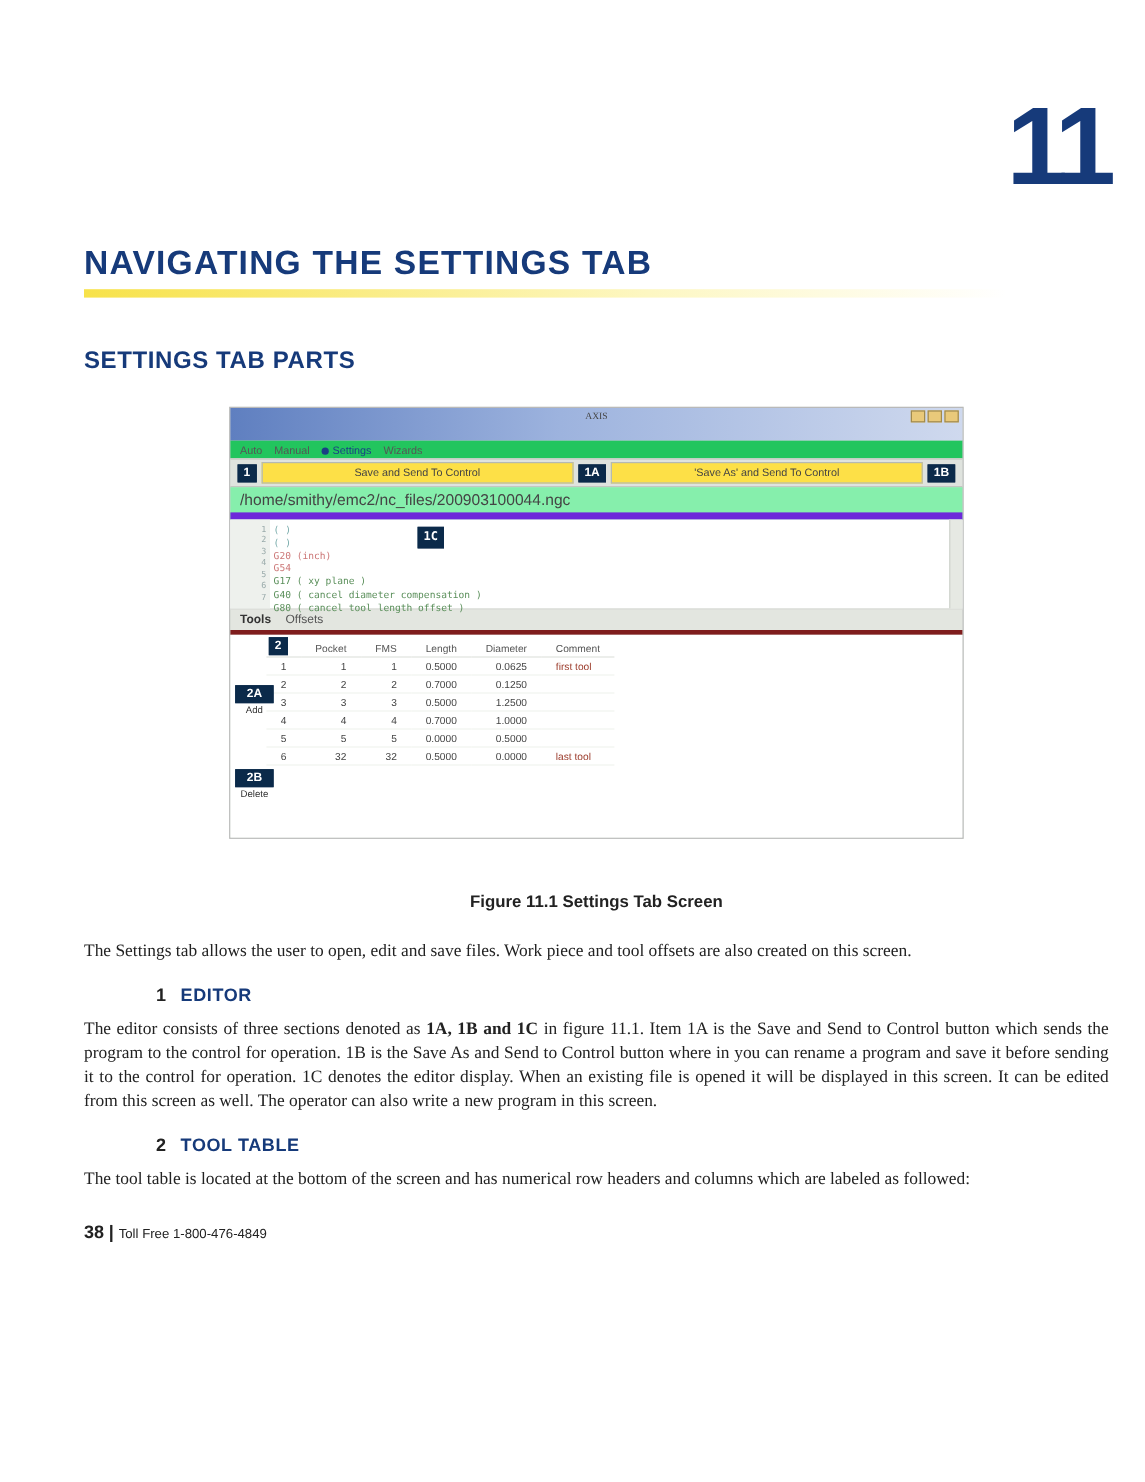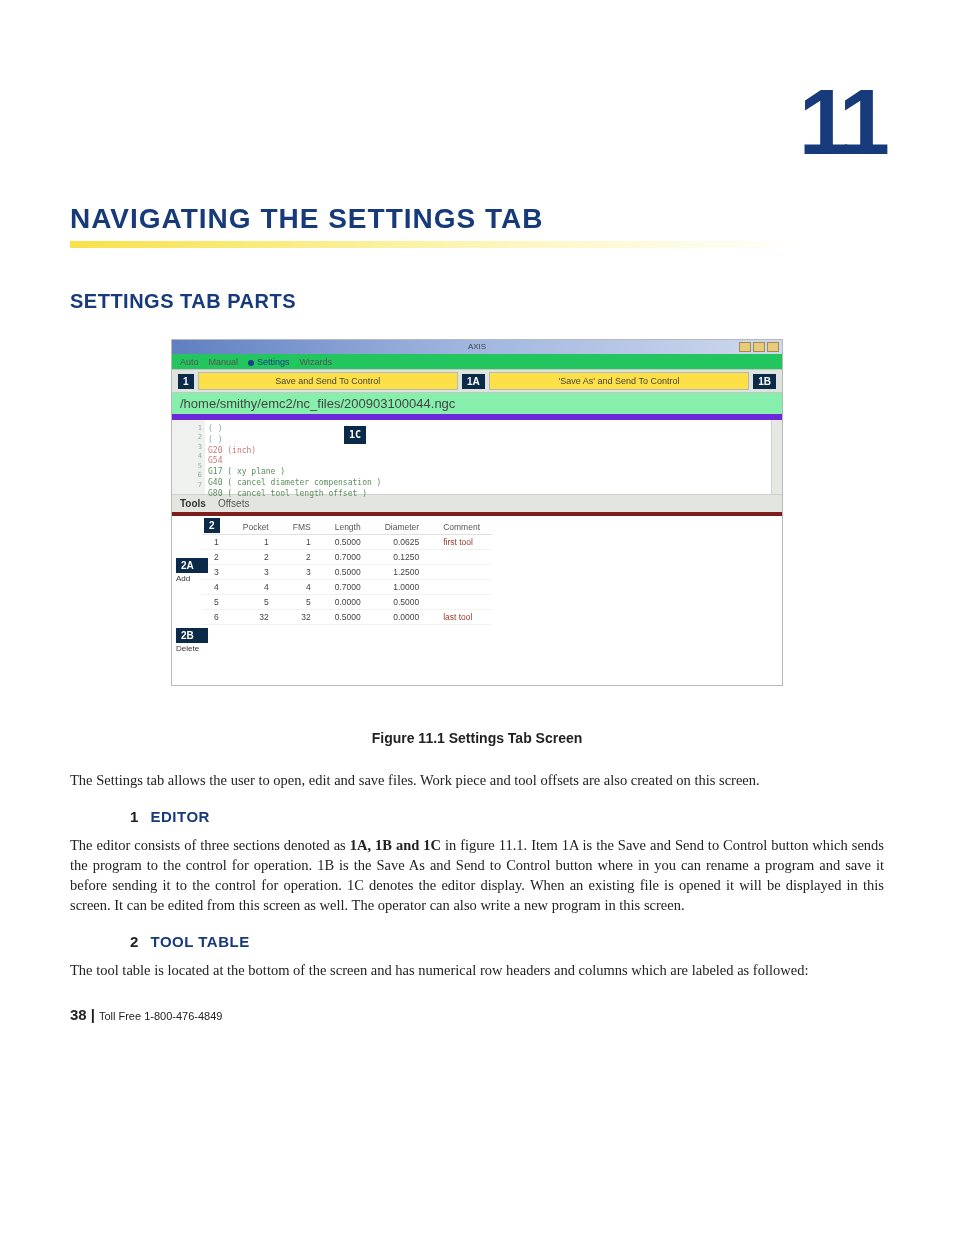--- a/index.html
+++ b/index.html
@@ -10,7 +10,7 @@
     width: 954px;
   }
   .page {
-    padding: 70px 70px 40px 70px;
+    padding: 70px 30px 40px 70px;
   }
   .chapnum {
     text-align: right;

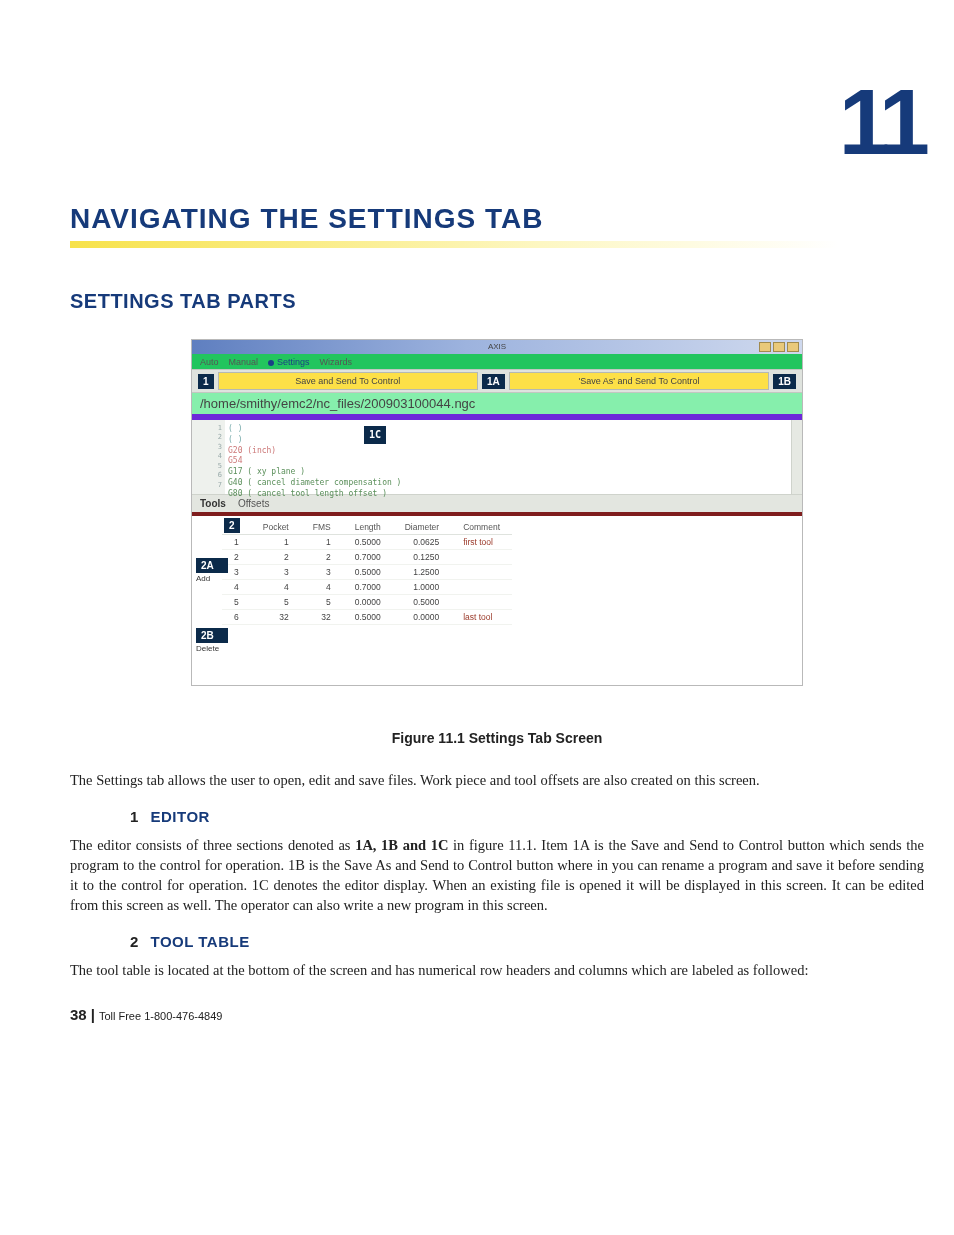--- a/index.html
+++ b/index.html
@@ -55,9 +55,10 @@
     position: relative;
   }
   .titlebar {
-    height: 14px;
+    height: 27px;
     background: linear-gradient(to right, #5f7fc0 0%, #9db3de 45%, #cfd9ee 100%);
     position: relative;
+    font-family: Liberation Serif, serif;
   }
   .titlebar .tbt {
     position: absolute; left: 50%; transform: translateX(-50%);

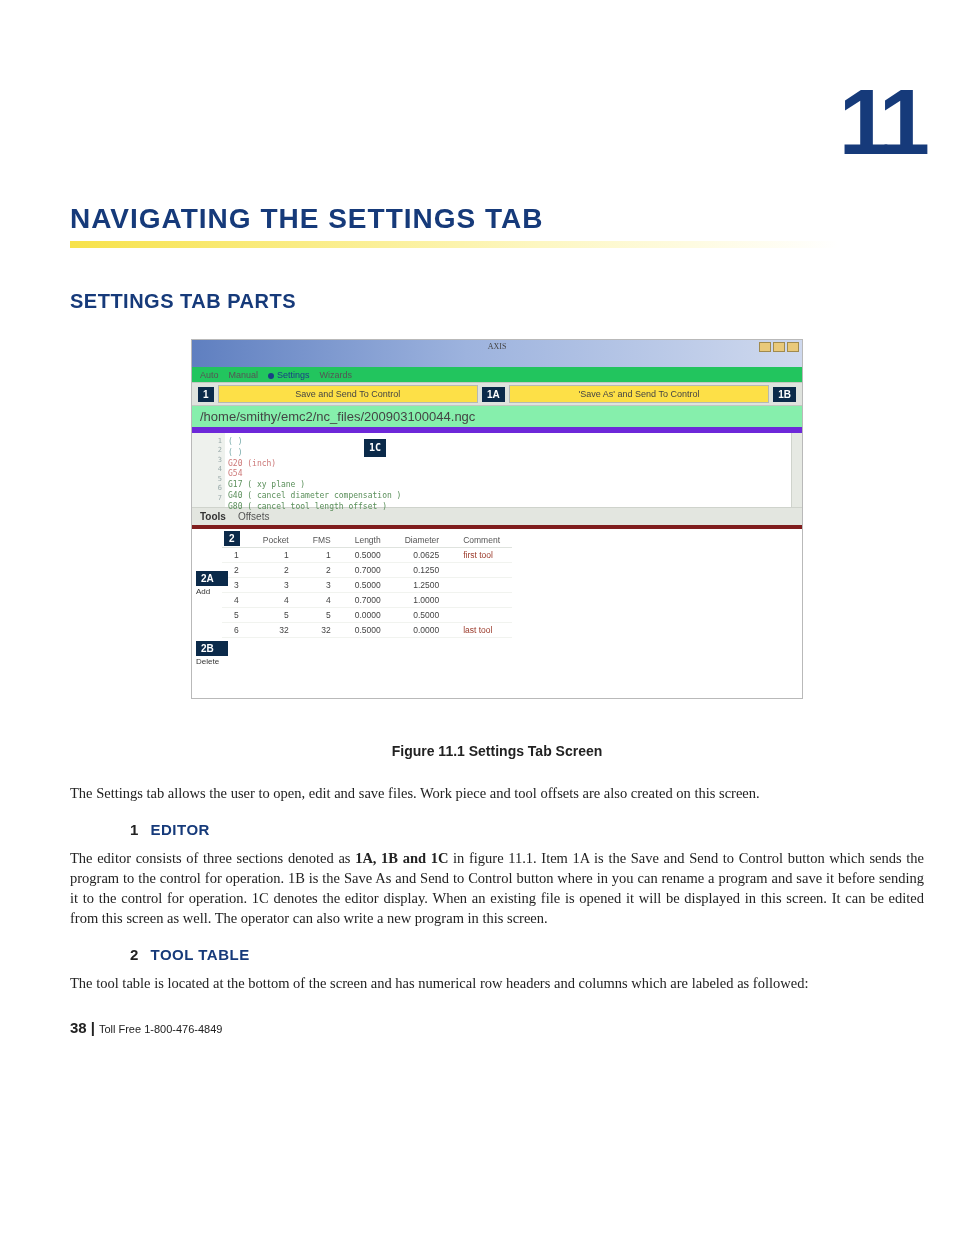--- a/index.html
+++ b/index.html
@@ -105,7 +105,7 @@
     position:absolute;left:0;top:0;bottom:0;width:30px;background:#eef1ed;
     color:#9aa;font-size:7px;text-align:right;padding:4px 3px 0 0;line-height:1.35;
   }
-  .editor .c1c{ position:absolute; left:172px; top:6px; }
+  .editor .c1c{ position:absolute; left:156px; top:6px; }
   .editor .scrollbar{position:absolute;right:0;top:0;bottom:0;width:10px;background:#e6e9e3;border-left:1px solid #cfd3cc;}
   .subtabs{
     display:flex;gap:12px;padding:3px 8px;background:#e3e6e0;border-bottom:4px solid #7f1d1d;font-size:10px;color:#555;

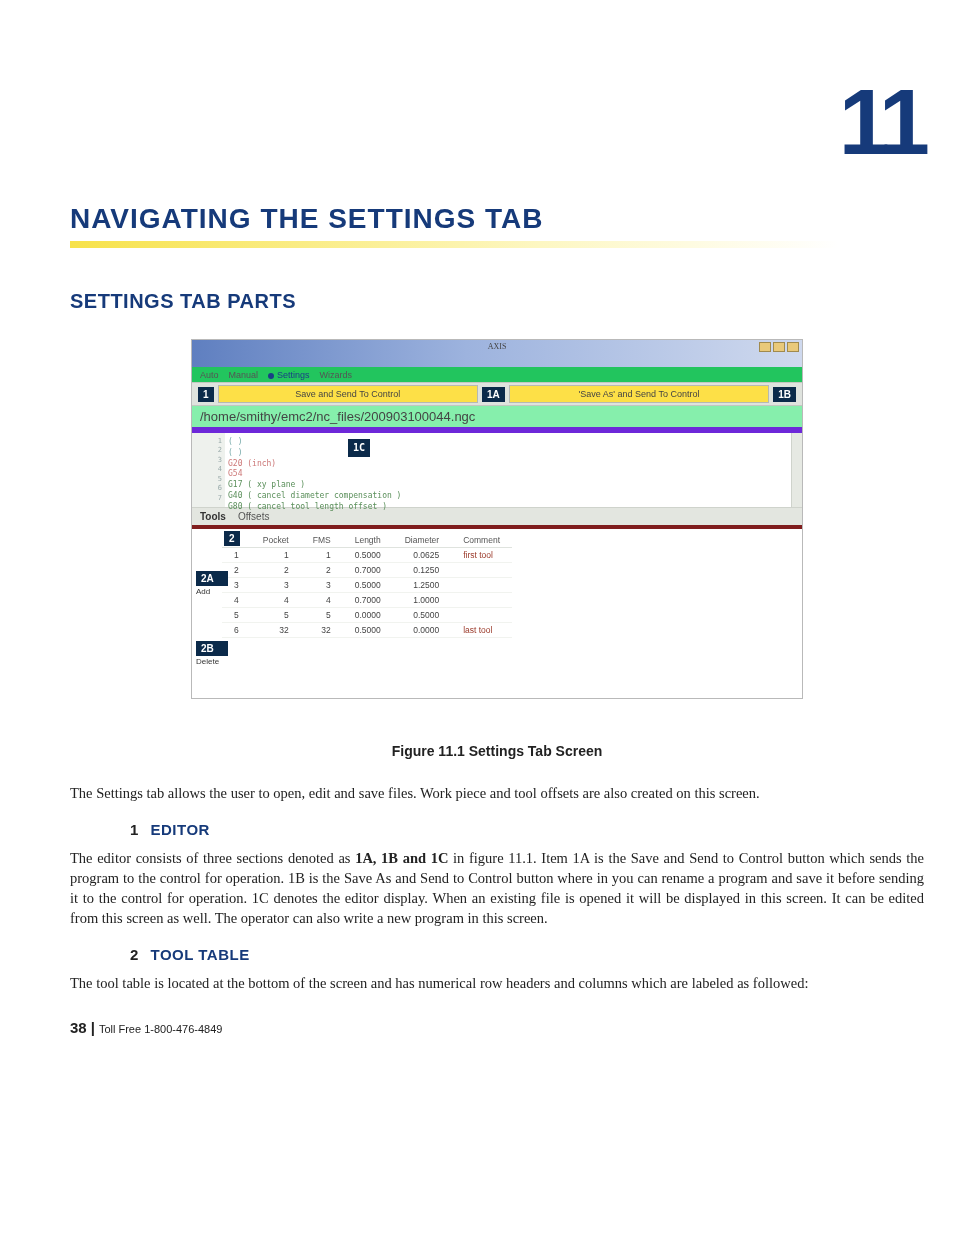--- a/index.html
+++ b/index.html
@@ -119,7 +119,7 @@
   .tbl td{padding:2px 12px;text-align:right;border-bottom:1px solid #f1f3ef;}
   .tbl td.cm{text-align:left;color:#9b3a2a;}
   .sidecallout{
-    position:absolute; left:4px; width:32px; text-align:left; font-size:8px;color:#333;
+    position:absolute; left:4px; width:32px; text-align:center; font-size:8px;color:#333;
   }
   .sidecallout .callout{display:block;margin-bottom:1px;}
   .tbl .c2{position:absolute;left:32px;top:2px;}

